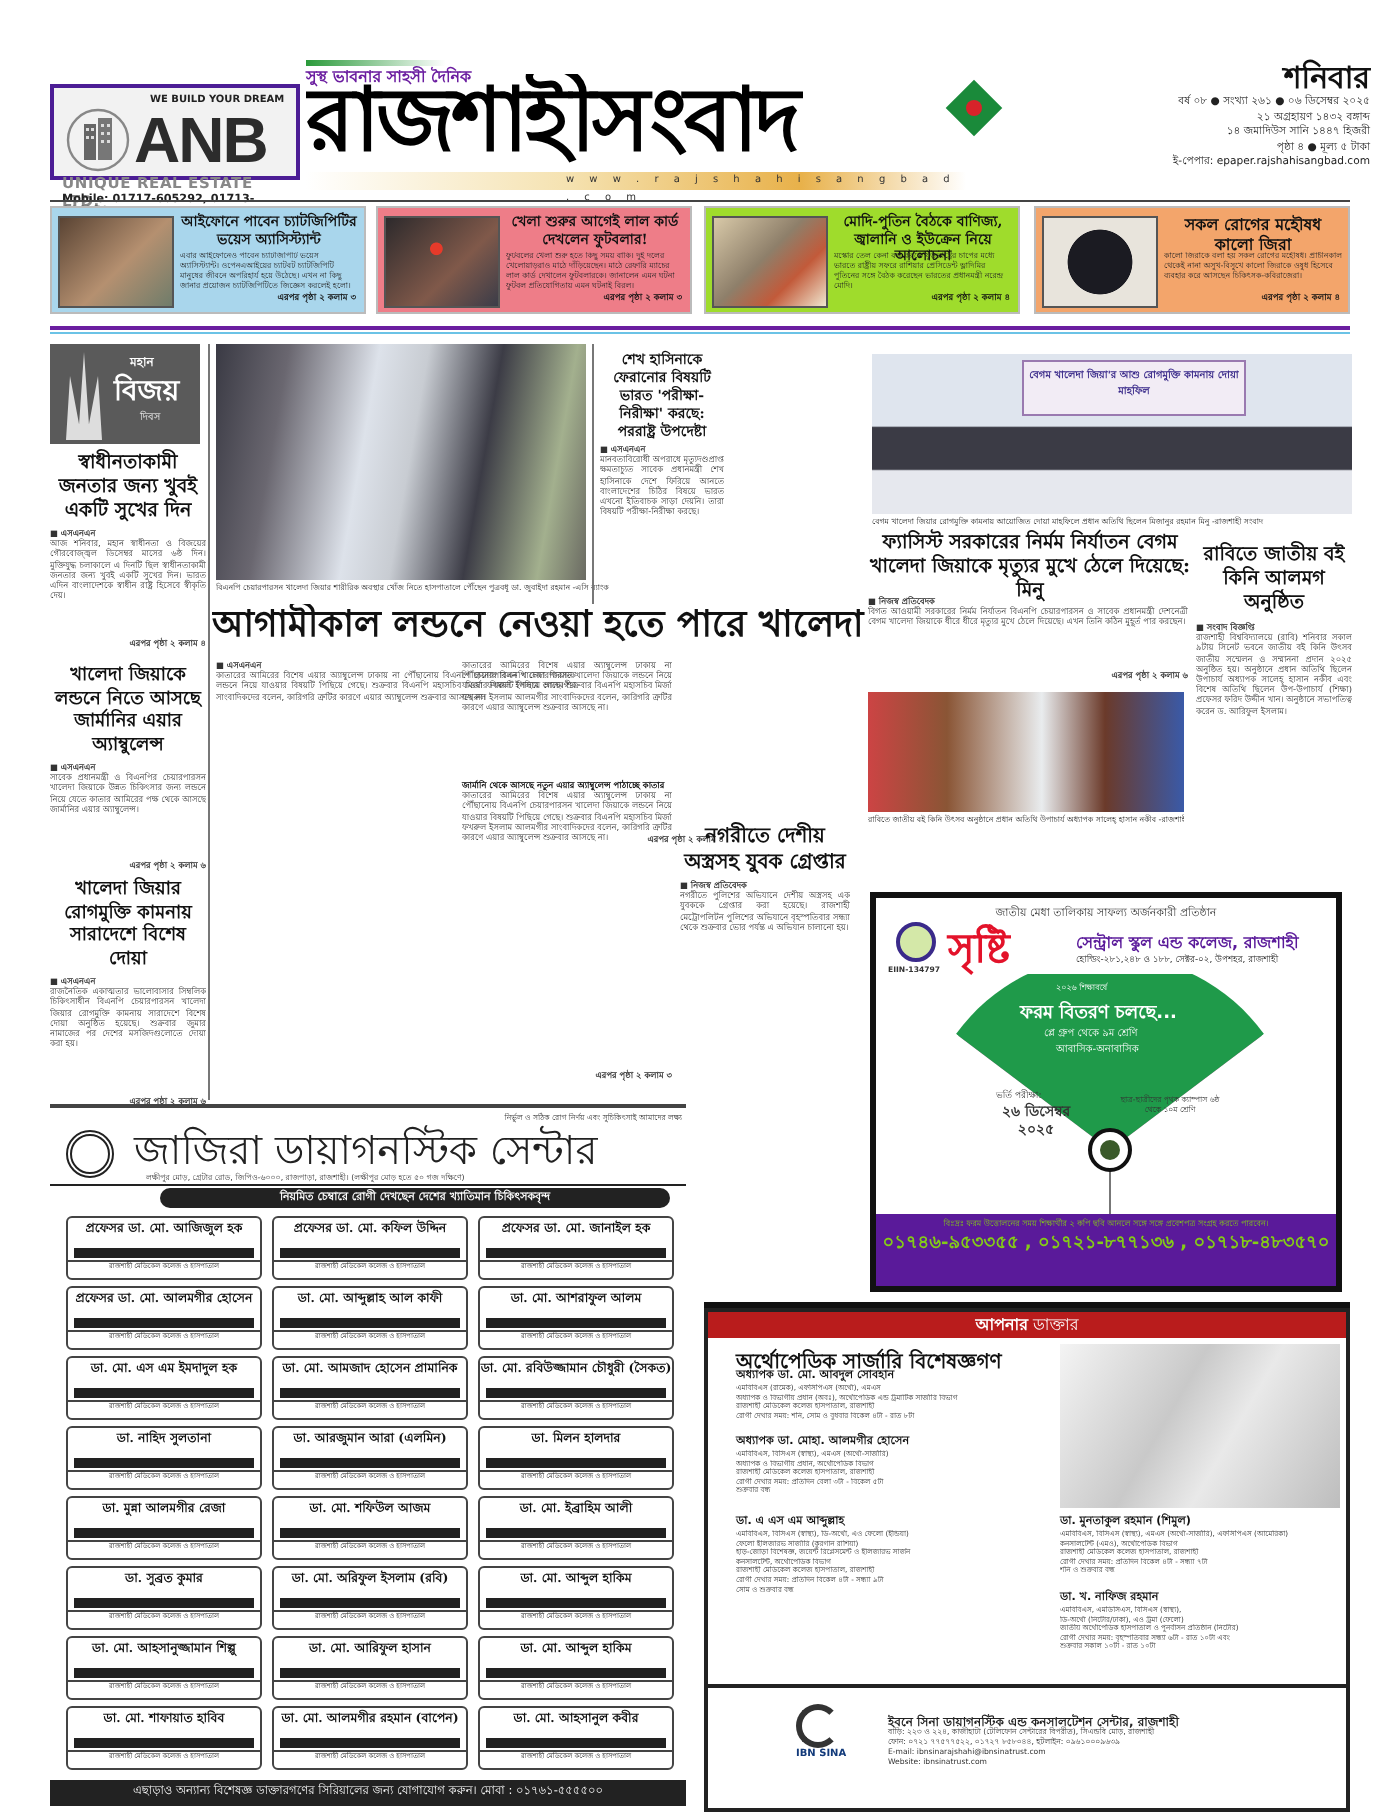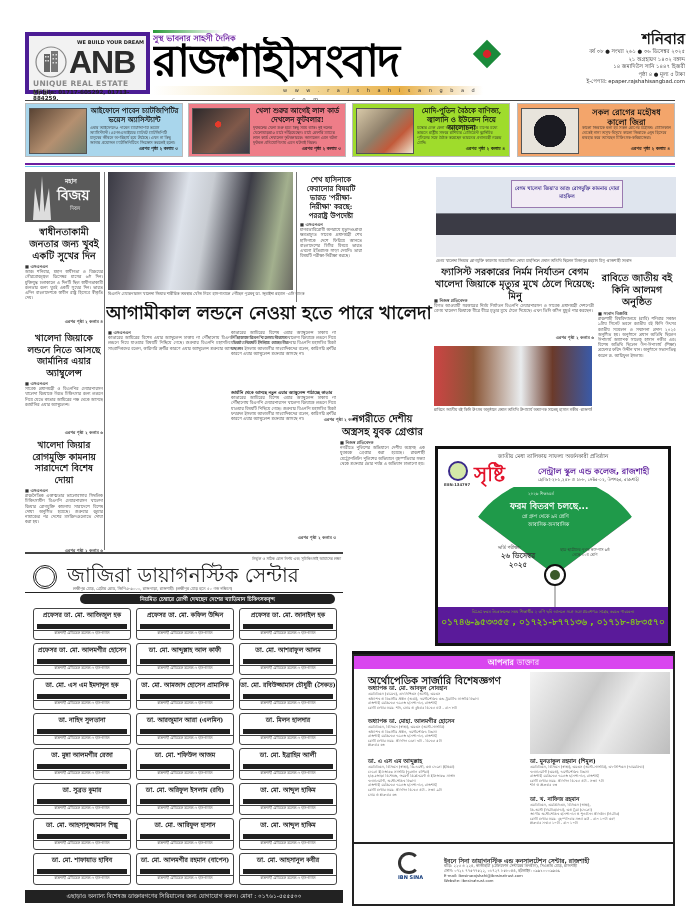--- a/index.html
+++ b/index.html
@@ -10,7 +10,7 @@
 .rule{background:#444}
 
 #mast{left:25px;top:30px;width:660px;height:66px}
-#anb{left:0;top:2px;width:125px;height:62px;border:4px solid #4c1d95;background:#f2f2f2}
+#anb{left:0;top:12px;width:125px;height:48px;border:2px solid #4c1d95;background:#f2f2f2}
 #anb .tag{position:absolute;left:48px;top:3px;font-size:5px;font-weight:bold;color:#222}
 #anb .big{position:absolute;left:40px;top:8px;font-family:"Liberation Sans",sans-serif;font-size:32px;font-weight:bold;color:#2c2c2c;letter-spacing:-1px}
 #anb .bldg{position:absolute;left:6px;top:10px;width:32px;height:32px}

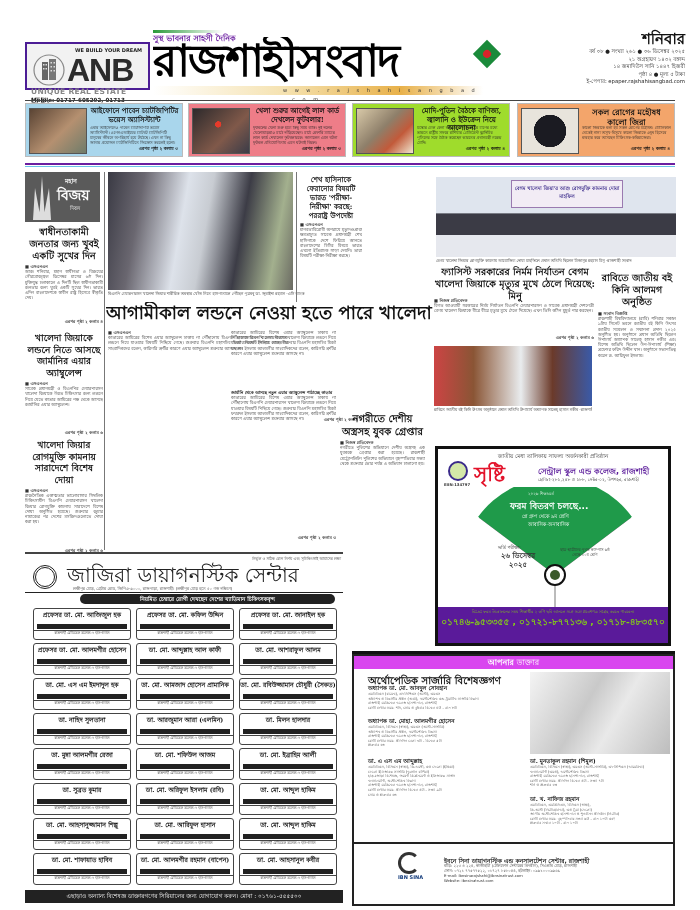--- a/index.html
+++ b/index.html
@@ -375,7 +375,7 @@
 
 <div class="abs" style="left:352px;top:651px;width:323px;height:9px;background:#111"></div>
 <div class="abs" style="left:352px;top:654px;width:323px;height:252px;border:2px solid #222;background:#fff">
-  <div class="abs" style="left:0;top:0;width:100%;height:13px;background:#d946ef;color:#fff;text-align:center;font-size:8px;line-height:13px">
+  <div class="abs" style="left:0;top:0;width:100%;height:13px;background:#b91c1c;color:#fff;text-align:center;font-size:8px;line-height:13px">
     <b>আপনার</b><span> ডাক্তার</span>
   </div>
   <div class="abs" style="left:14px;top:17px;font-size:10px;font-weight:bold;font-family:'DejaVu Serif',serif">অর্থোপেডিক সার্জারি বিশেষজ্ঞগণ</div>

